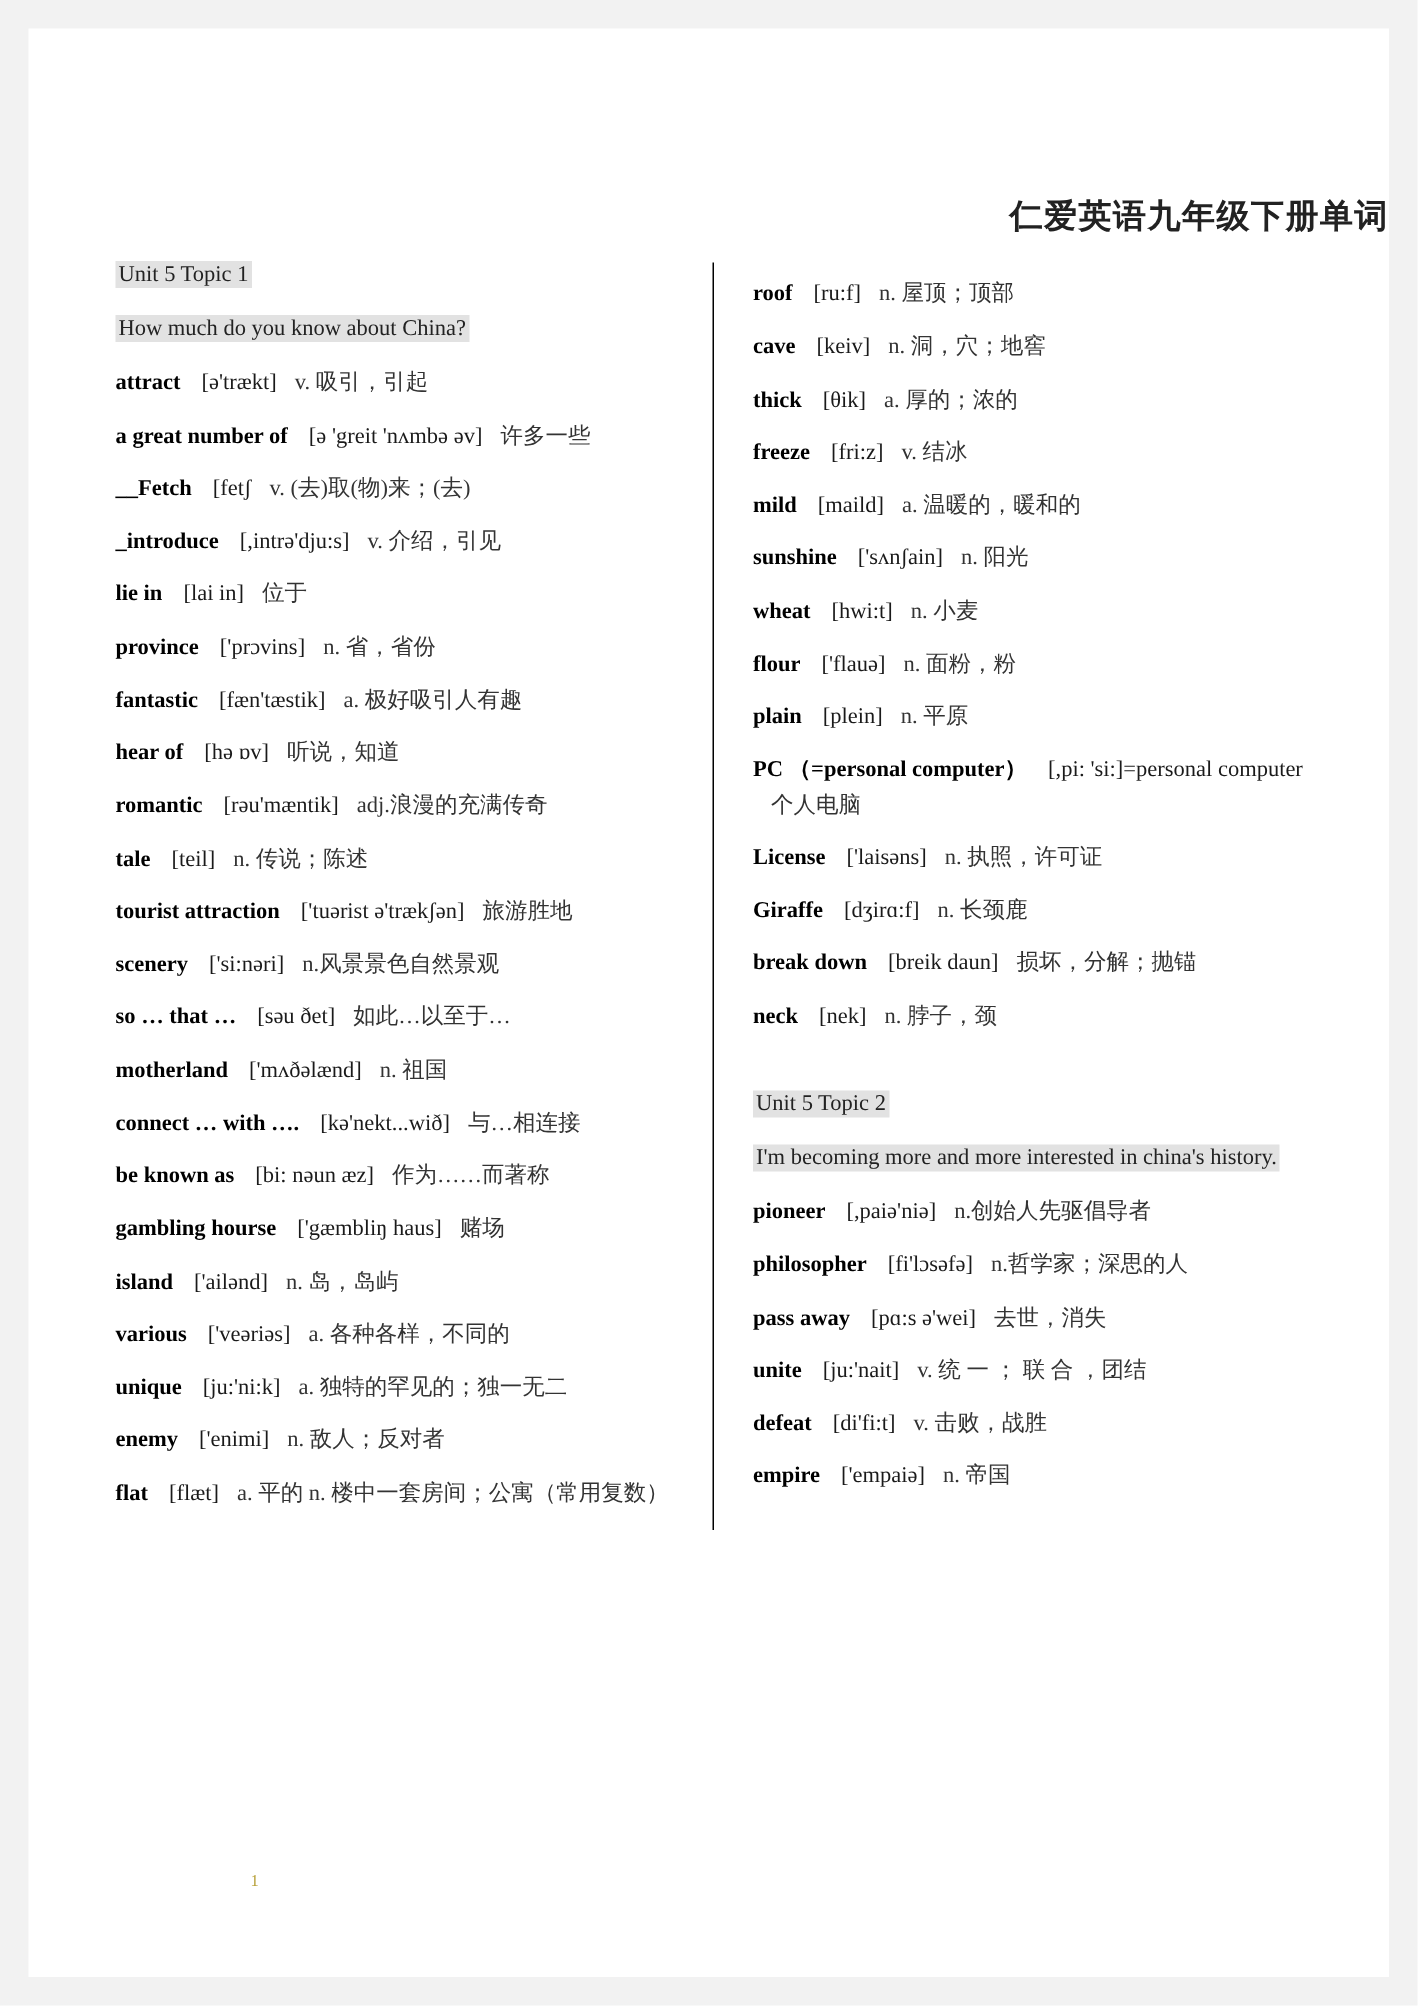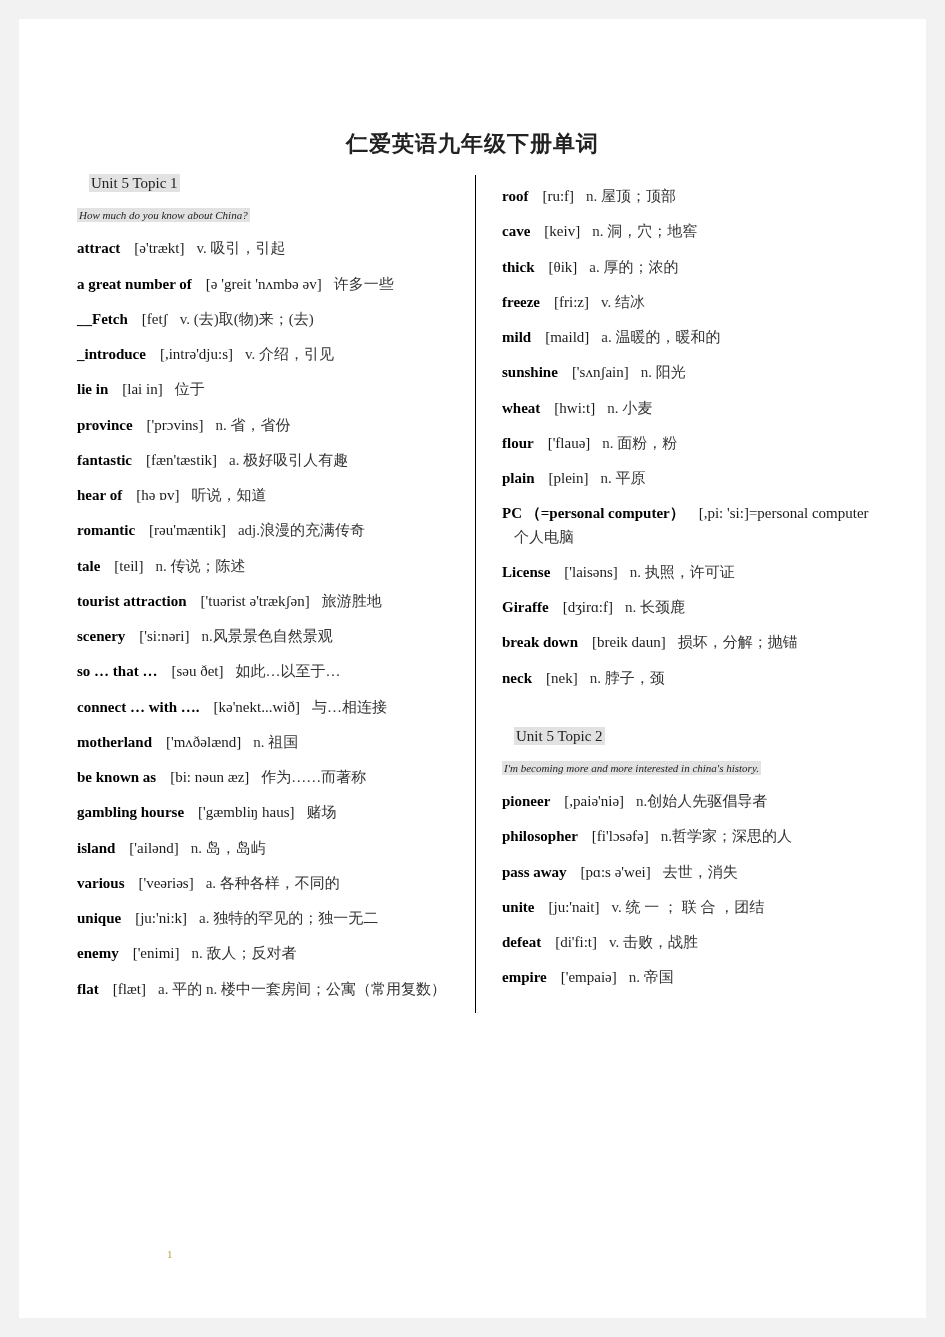--- a/index.html
+++ b/index.html
@@ -23,7 +23,7 @@
     box-sizing: border-box;
   }
   .doc-title {
-    text-align: center;
+    text-align: right;
     font-size: 22px;
     color: #222;
     margin-top: 110px;

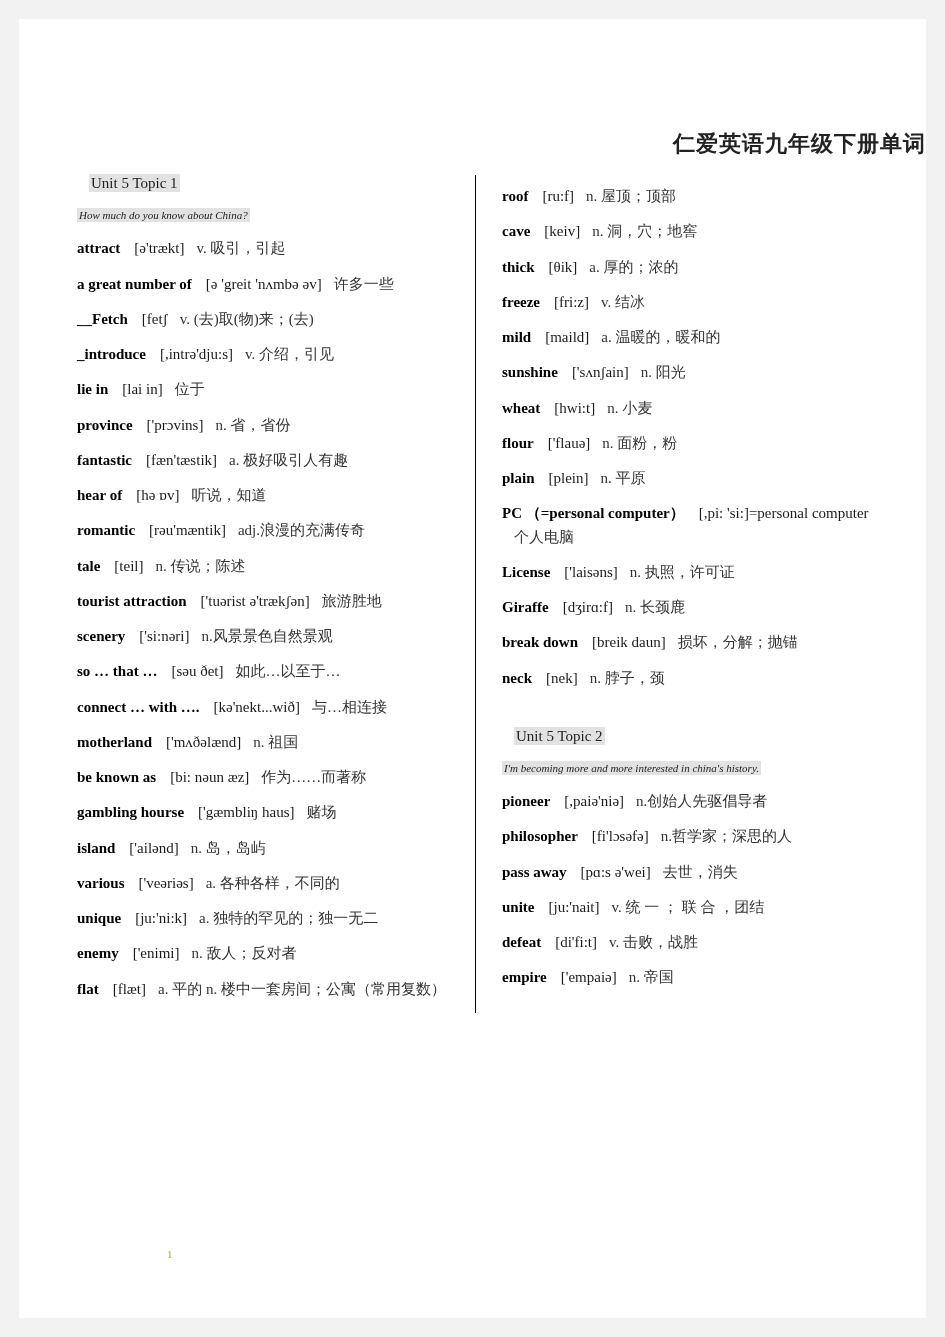--- a/index.html
+++ b/index.html
@@ -52,7 +52,7 @@
     padding-top: 10px;
   }
   .section-head {
-    margin: 0 0 14px 12px;
+    margin: 0 0 14px 0;
     font-size: 15px;
     color: #222;
   }

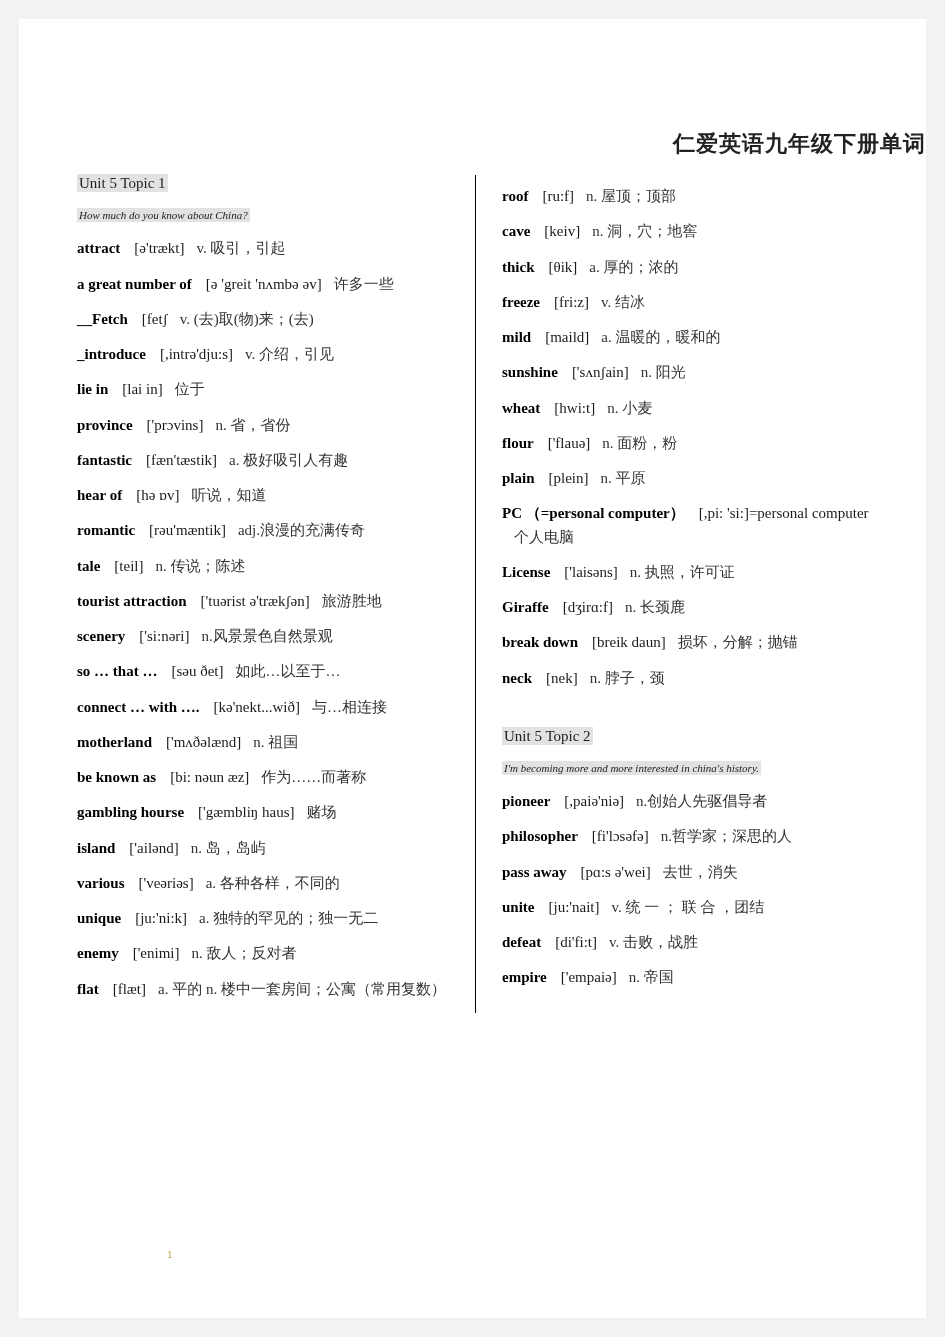--- a/index.html
+++ b/index.html
@@ -62,10 +62,9 @@
   }
   .section-sub {
     margin: 0 0 12px 0;
-    font-size: 11px;
+    font-size: 15px;
     color: #222;
     line-height: 1.75;
-    font-style: italic;
   }
   .section-sub span.hl {
     background: #e2e2e2;

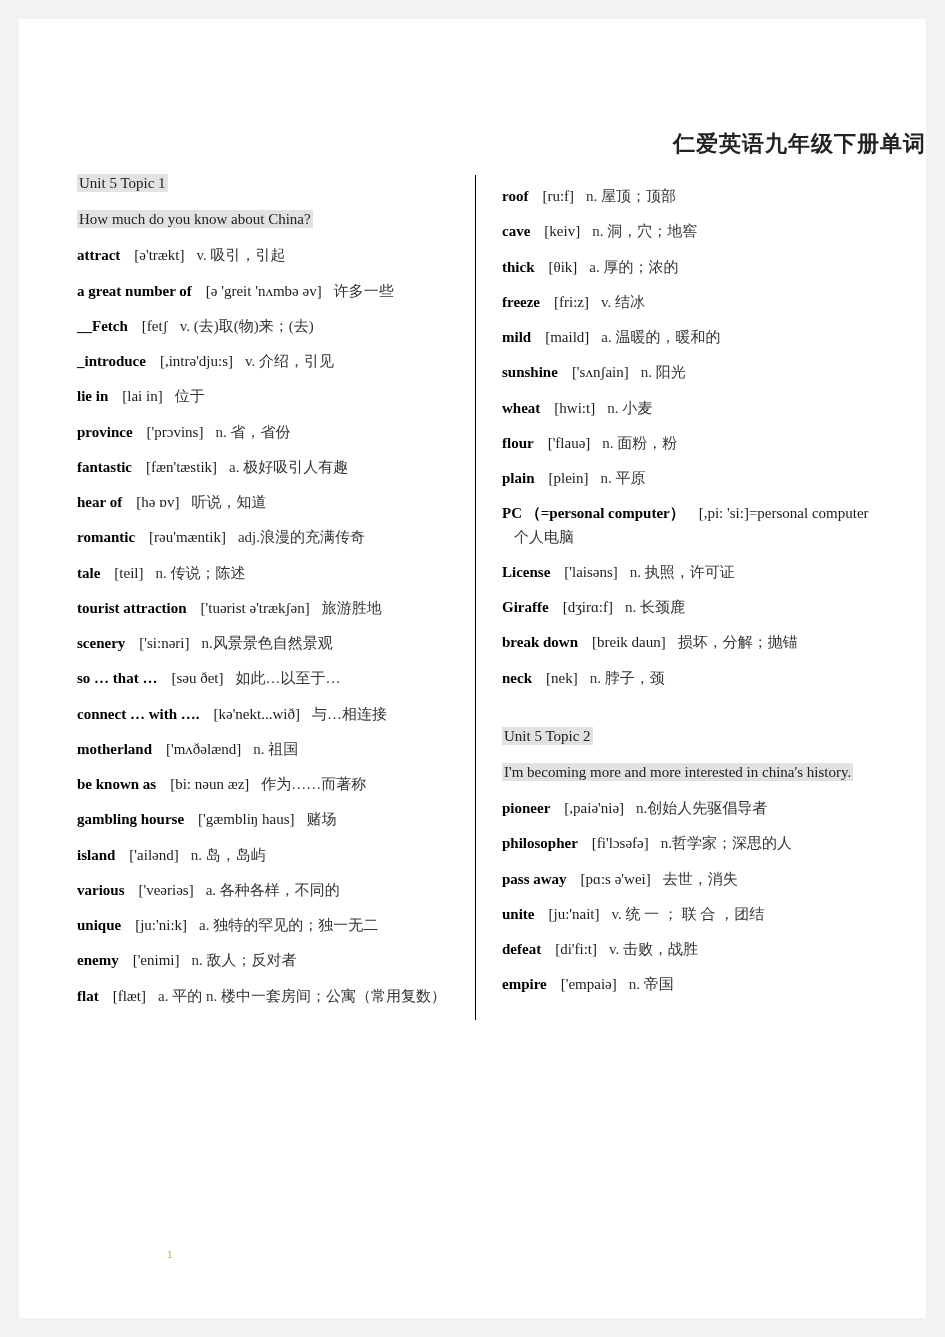--- a/index.html
+++ b/index.html
@@ -126,8 +126,8 @@
           <p class="entry"><span class="w">tourist attraction</span><span class="ph">['tuərist ə'trækʃən]</span><span class="df">旅游胜地</span></p>
           <p class="entry"><span class="w">scenery</span><span class="ph">['si:nəri]</span><span class="df">n.风景景色自然景观</span></p>
           <p class="entry"><span class="w">so … that …</span><span class="ph">[səu ðet]</span><span class="df">如此…以至于…</span></p>
+          <p class="entry"><span class="w">motherland</span><span class="ph">['mʌðəlænd]</span><span class="df">n. 祖国</span></p>
           <p class="entry"><span class="w">connect … with ….</span><span class="ph">[kə'nekt...wið]</span><span class="df">与…相连接</span></p>
-          <p class="entry"><span class="w">motherland</span><span class="ph">['mʌðəlænd]</span><span class="df">n. 祖国</span></p>
           <p class="entry"><span class="w">be known as</span><span class="ph">[bi: nəun æz]</span><span class="df">作为……而著称</span></p>
           <p class="entry"><span class="w">gambling hourse</span><span class="ph">['gæmbliŋ haus]</span><span class="df">赌场</span></p>
           <p class="entry"><span class="w">island</span><span class="ph">['ailənd]</span><span class="df">n. 岛，岛屿</span></p>

